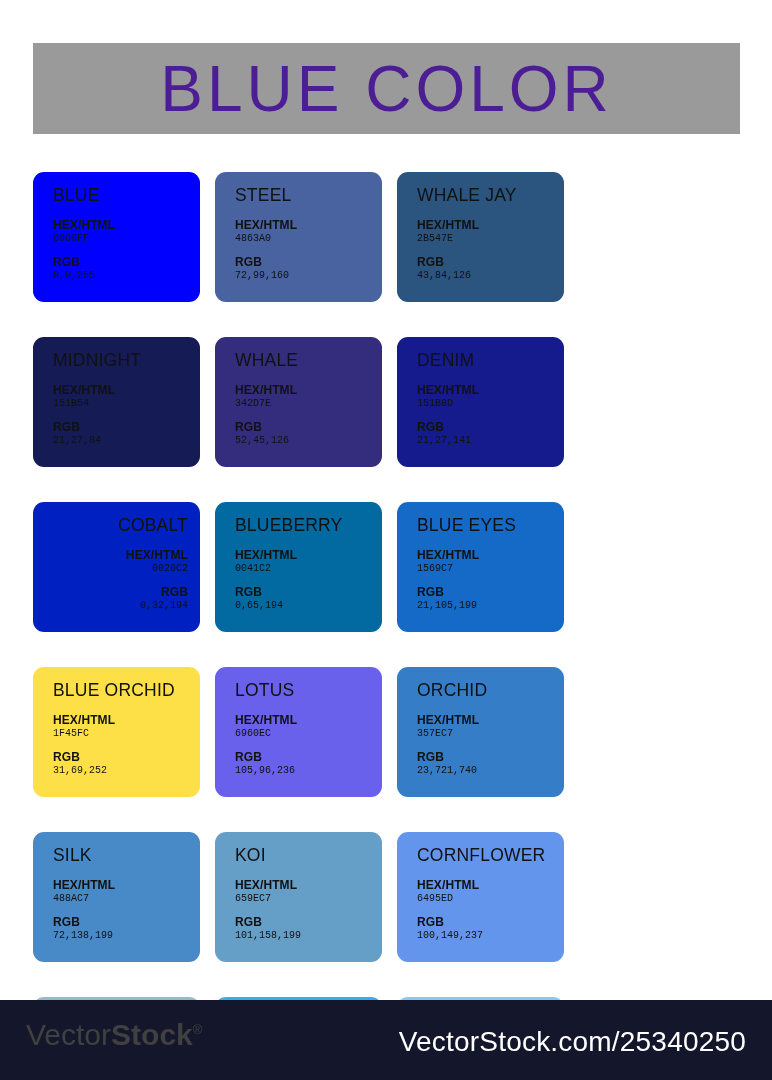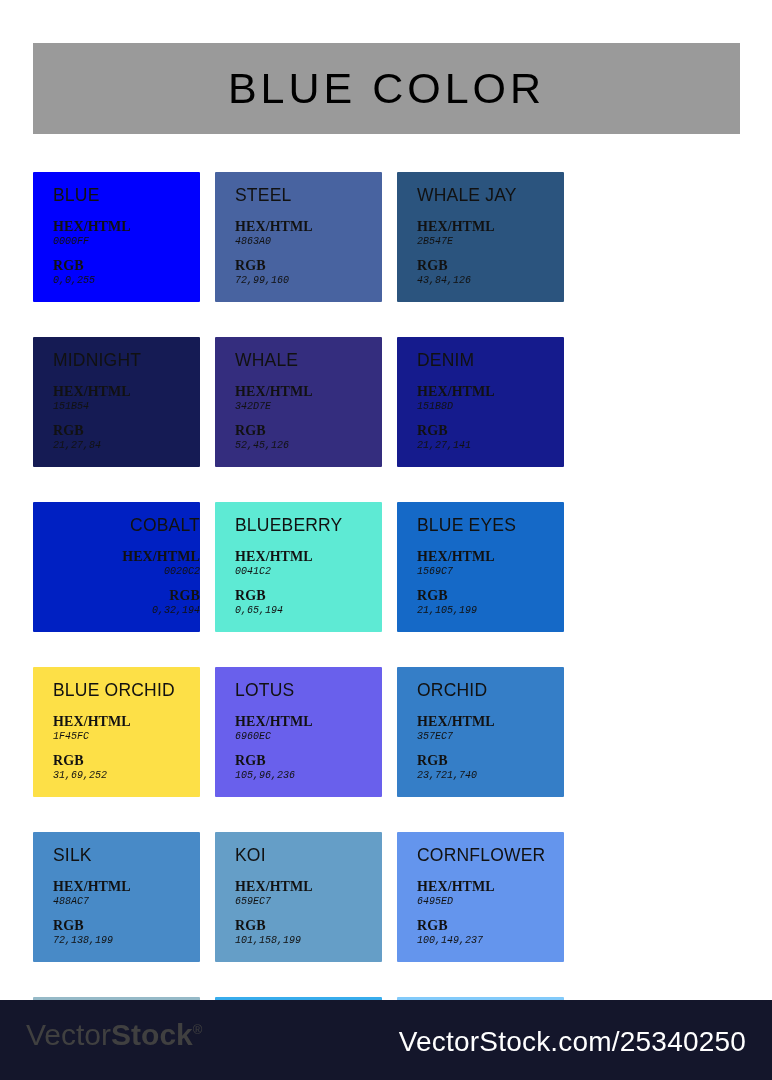--- a/index.html
+++ b/index.html
@@ -36,9 +36,9 @@
     justify-content: center;
   }
   .header-title {
-    color: #000000;
-    font-family: "Liberation Sans", sans-serif;
-    font-size: 43px;
+    color: #4c1d95;
+    font-family: "Liberation Sans", sans-serif;
+    font-size: 64px;
     font-weight: 300;
     letter-spacing: 4px;
     line-height: 1;

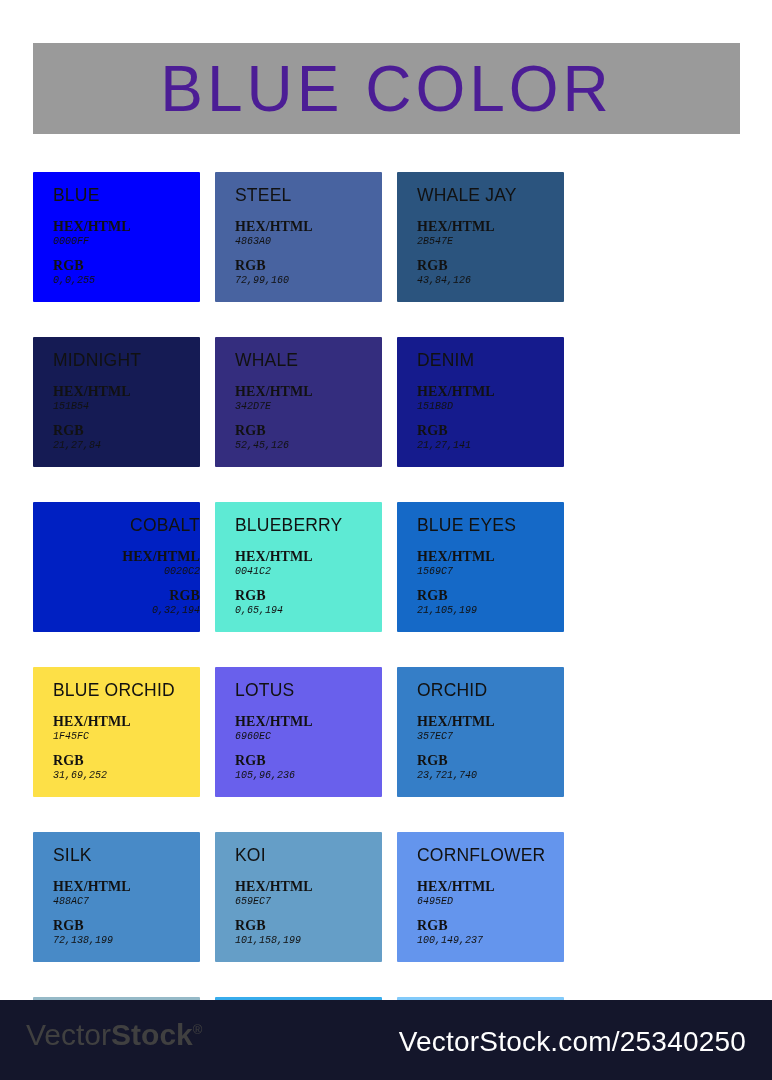--- a/index.html
+++ b/index.html
@@ -58,9 +58,9 @@
   .card {
     width: 167px;
     height: 130px;
-    border-radius: 1px;
+    border-radius: 11px;
     box-sizing: border-box;
-    padding: 14px 0 0 20px;
+    padding: 14px 12px 0 20px;
     position: relative;
     overflow: hidden;
   }

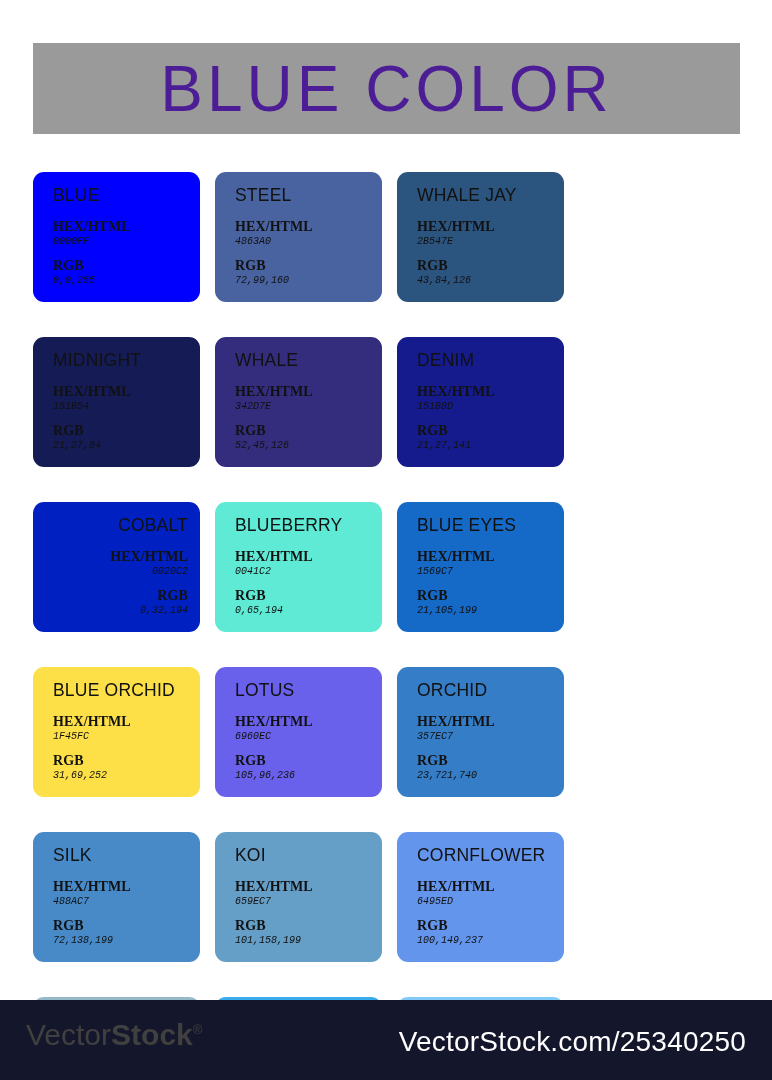--- a/index.html
+++ b/index.html
@@ -78,8 +78,8 @@
     margin-bottom: 9px;
   }
   .field-label {
-    font-family: Liberation Serif, serif;
-    font-size: 14px;
+    font-family: Liberation Sans, sans-serif;
+    font-size: 12px;
     font-weight: 700;
     color: #111111;
     line-height: 1.25;

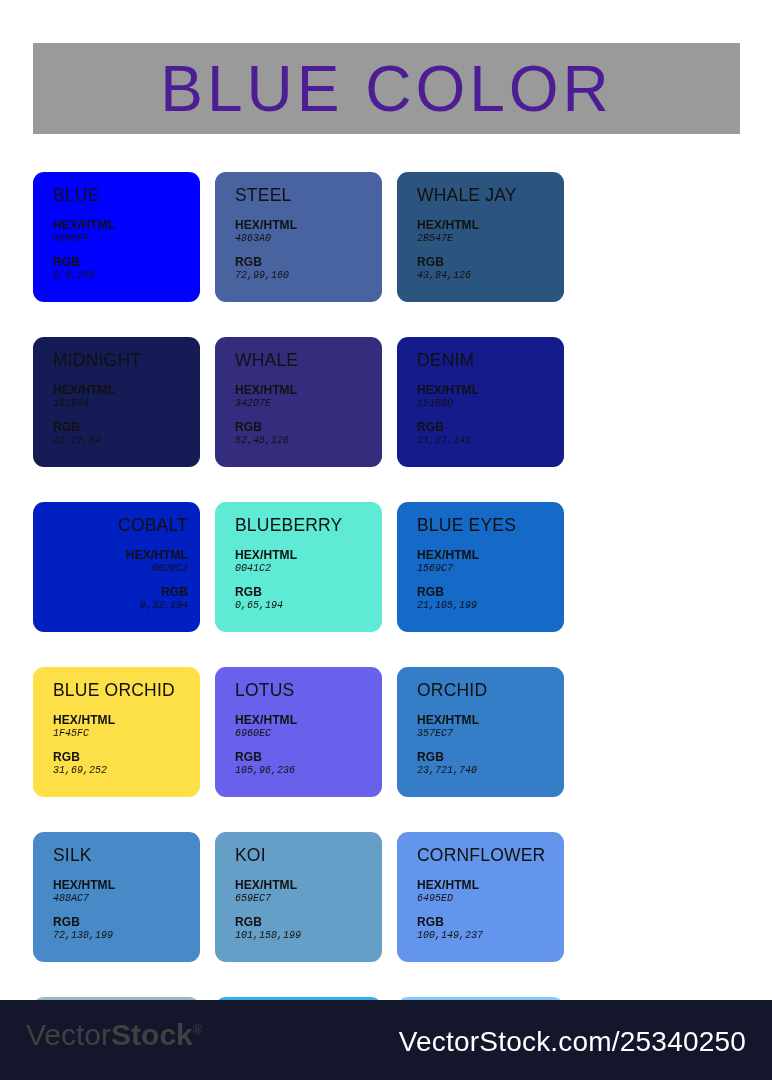--- a/index.html
+++ b/index.html
@@ -94,7 +94,6 @@
     line-height: 1.25;
     letter-spacing: 0px;
     display: block;
-    font-style: italic;
   }
 
   

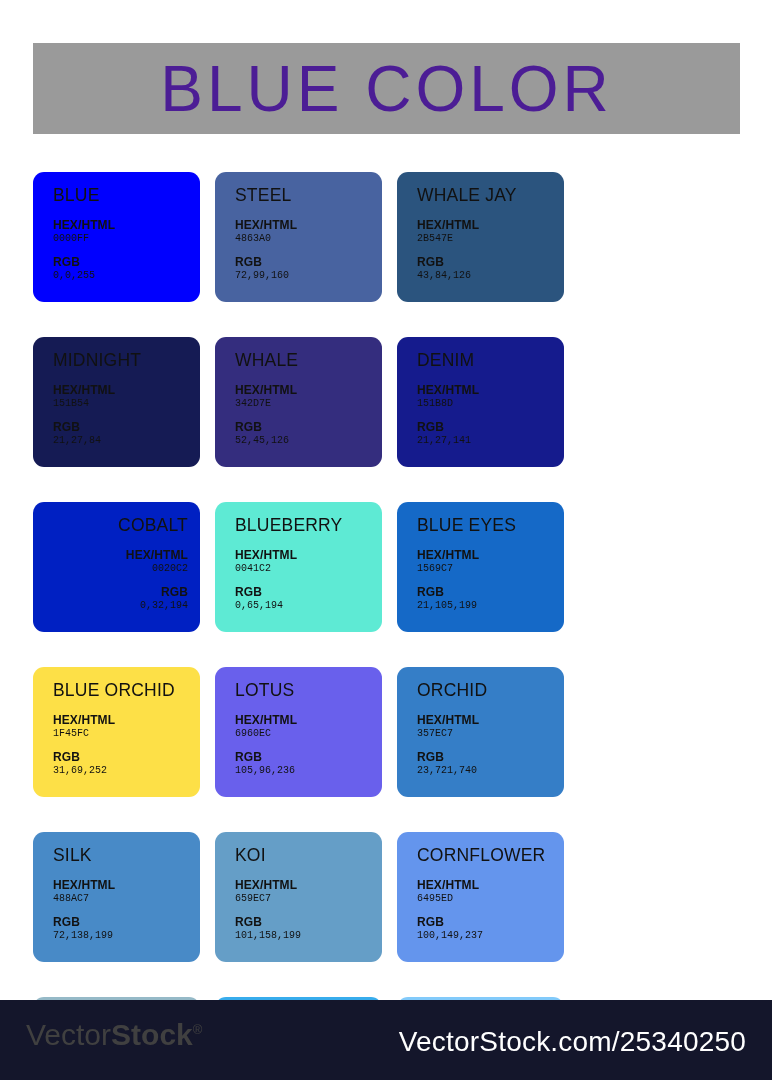--- a/index.html
+++ b/index.html
@@ -222,7 +222,7 @@
           <span class="field-value">0,32,194</span>
         </div>
       </div>
-      <div class="card" style="background: #5eead4;">
+      <div class="card" style="background: #0369a1;">
         <div class="card-name">BLUEBERRY</div>
         <div class="field">
           <span class="field-label">HEX/HTML</span>

